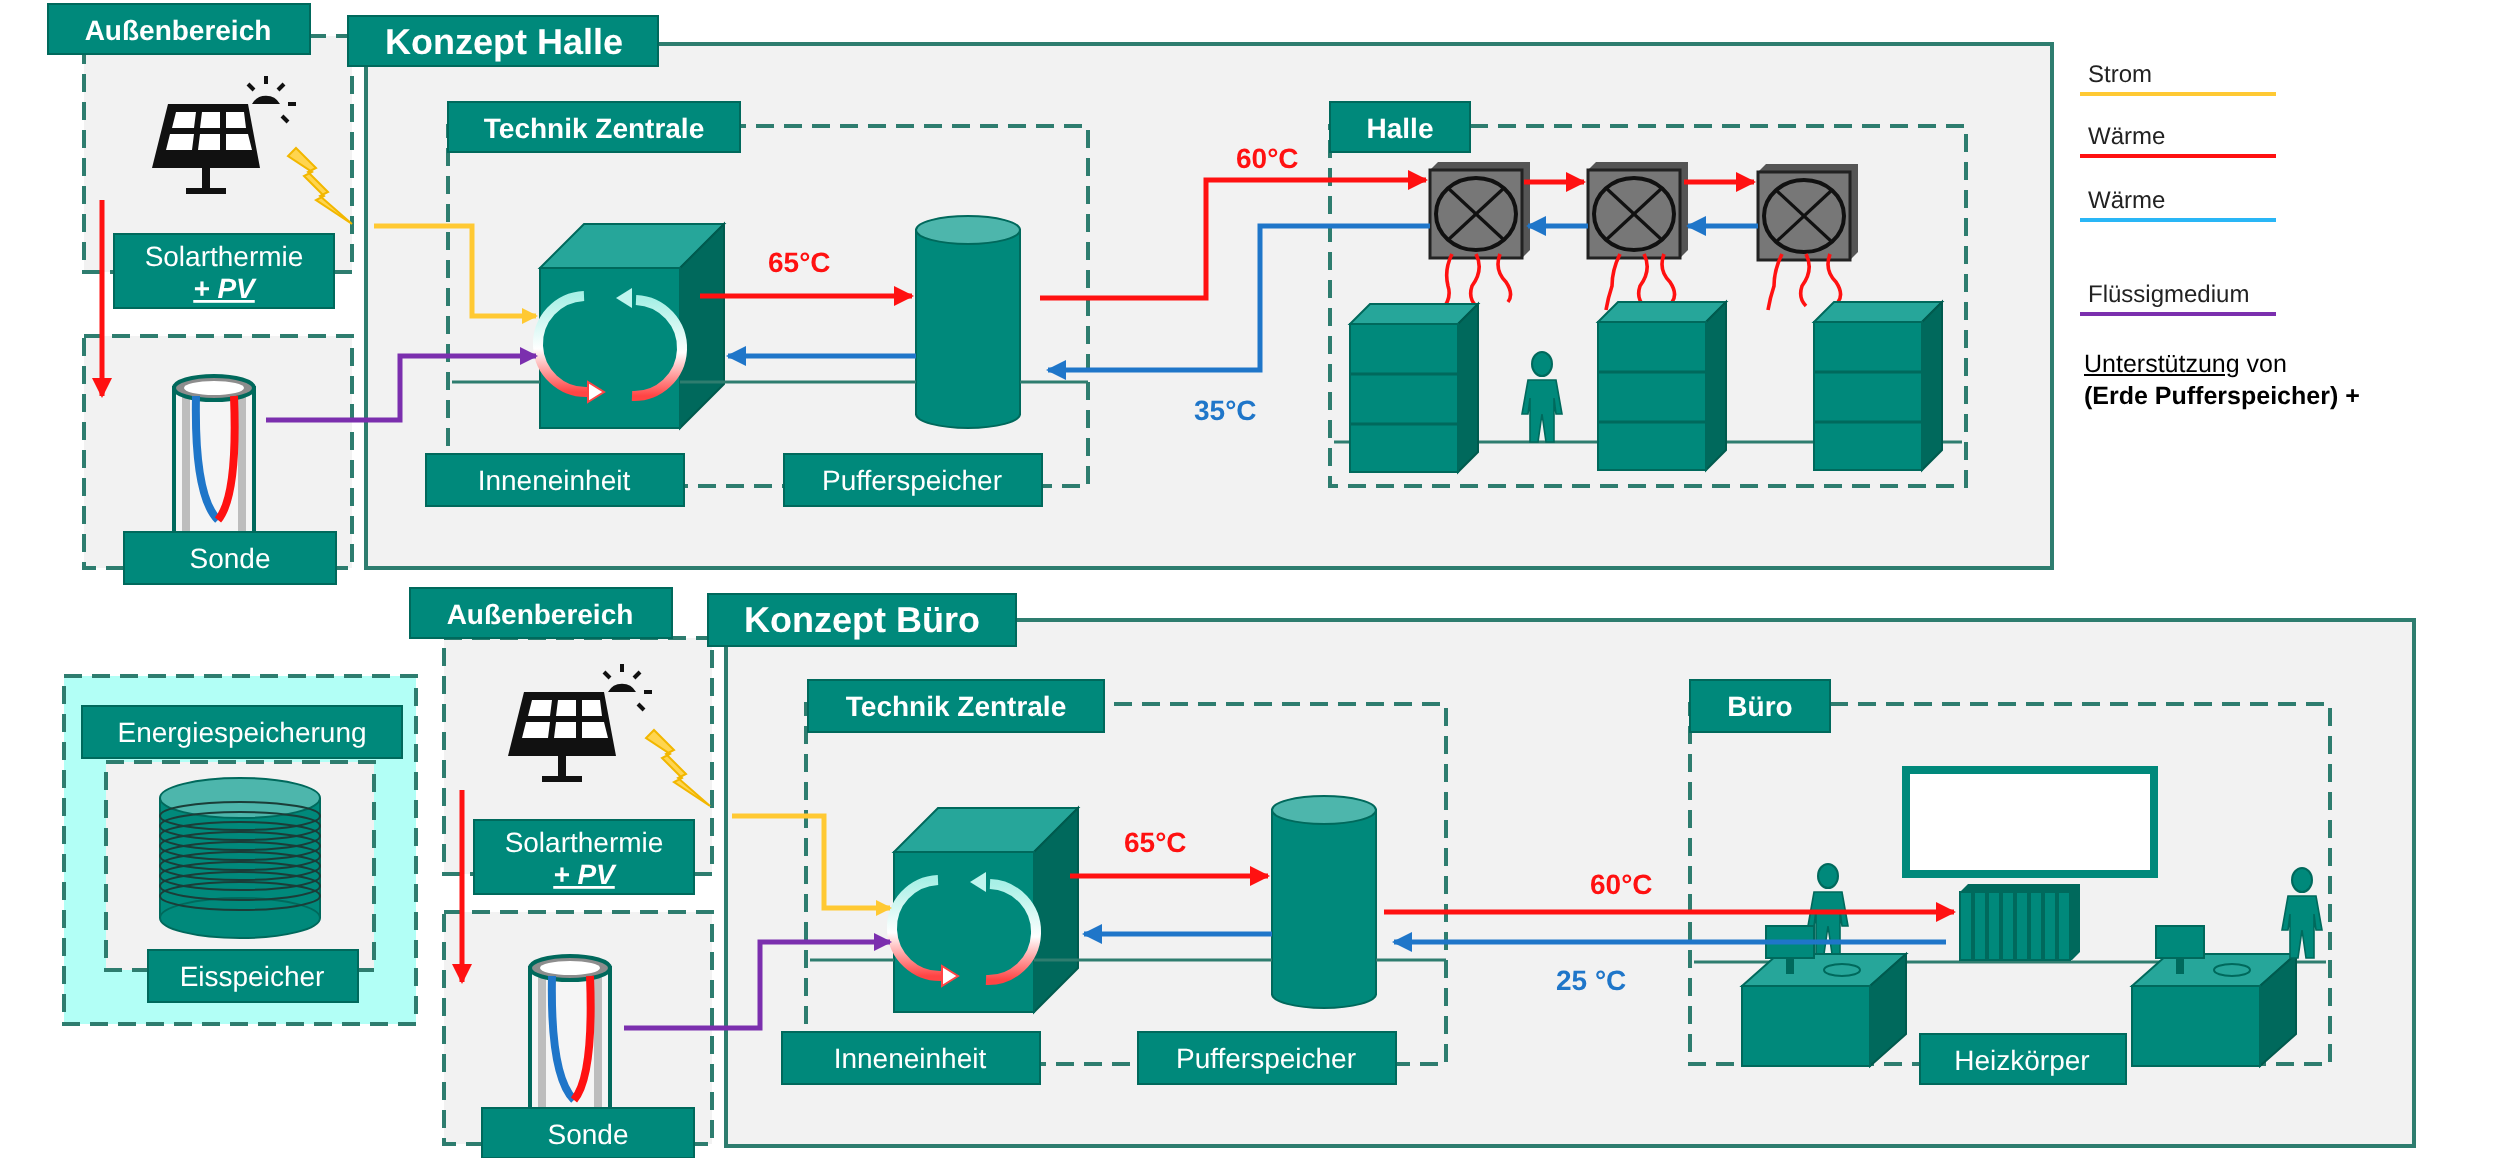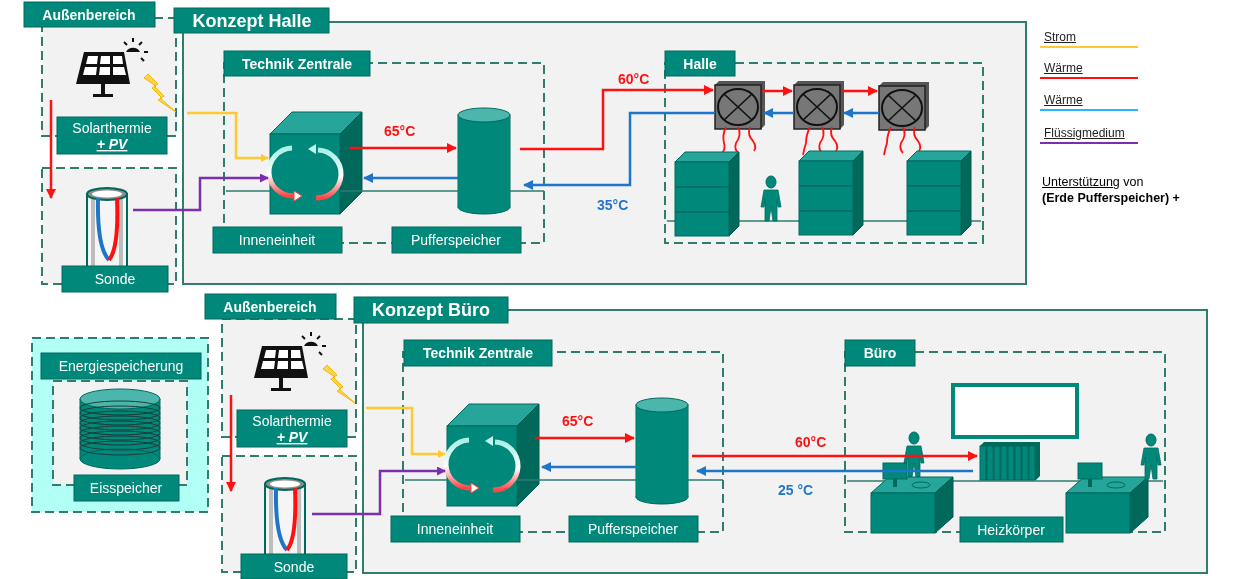--- a/index.html
+++ b/index.html
@@ -9,7 +9,7 @@
   .b { font-weight:bold; }
   .legend { position:absolute; left:1040px; font-size:12px; color:#222; }
   .legend .row { position:absolute; left:0; width:98px; height:18px; }
-  .legend .row span { position:absolute; left:4px; top:0;text-decoration:underline; }
+  .legend .row span { position:absolute; left:4px; top:0; }
   .legend .row i { position:absolute; left:0; bottom:0; width:98px; height:2px; display:block; }
   .notes { position:absolute; left:1042px; top:174px; font-size:12.5px; line-height:16.3px; color:#000; width:210px; }
   .notes .red { color:#ff1a1a; }

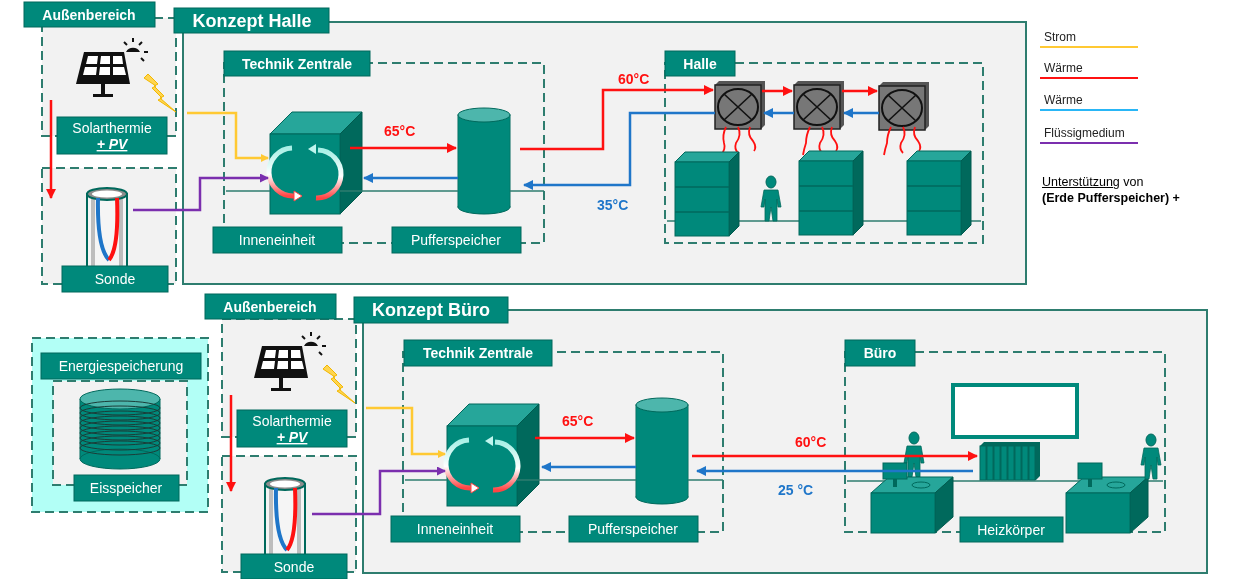--- a/index.html
+++ b/index.html
@@ -330,7 +330,7 @@
     <span>Wärme</span>
     <i style="background:#29b6f6"></i>
   </div>
-  <div class="row" style="top:126px">
+  <div class="row" style="top:140px">
     <span>Flüssigmedium</span>
     <i style="background:#7b2fae"></i>
   </div>

